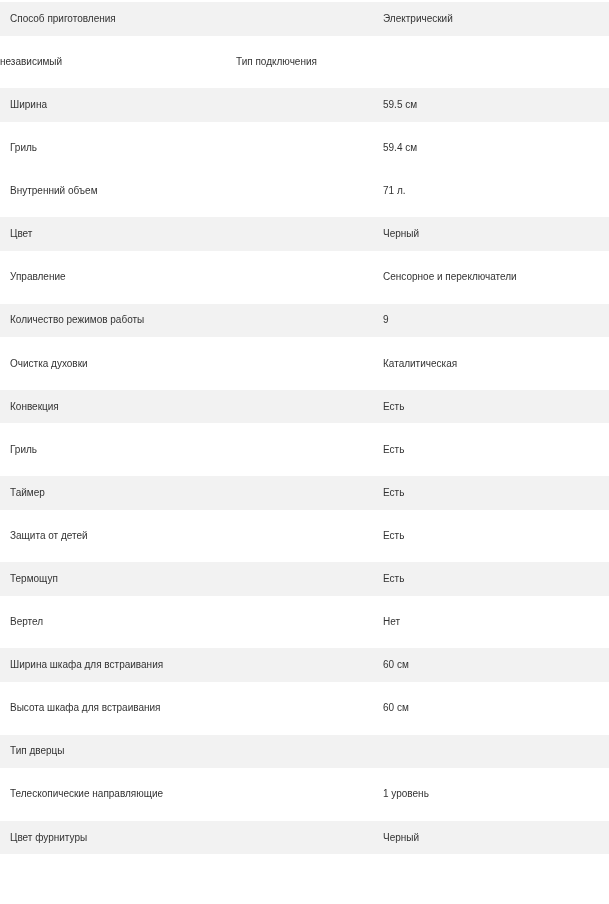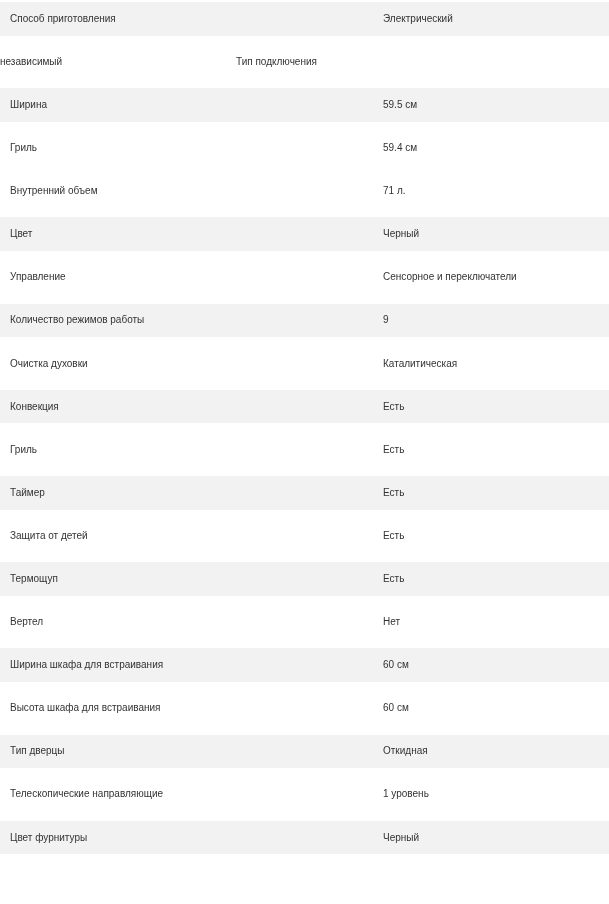--- a/index.html
+++ b/index.html
@@ -136,7 +136,6 @@
 
   <div class="spec-row alt">
     <div class="cell label">Тип дверцы</div>
-    <div class="cell value">Откидная</div>
   </div>
 
   <div class="spec-row">

